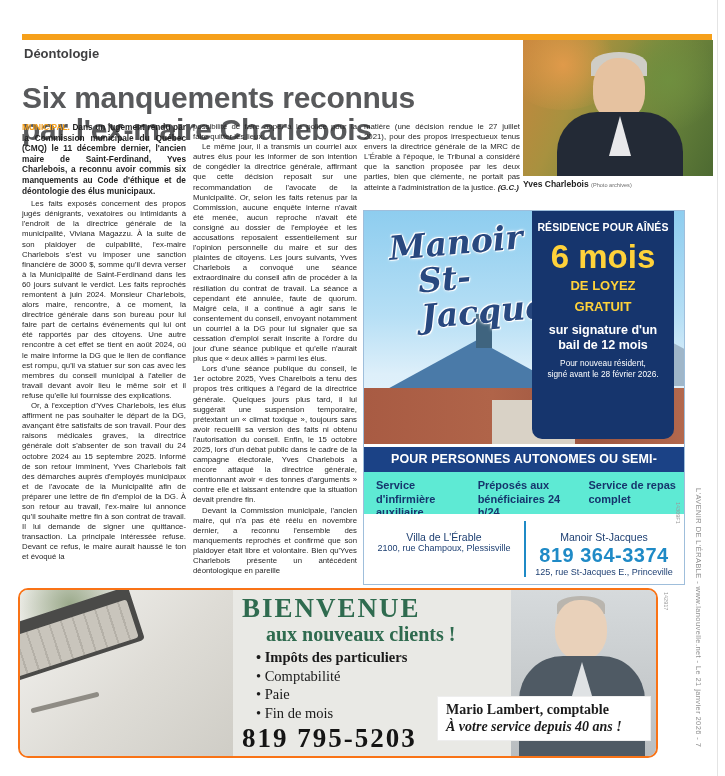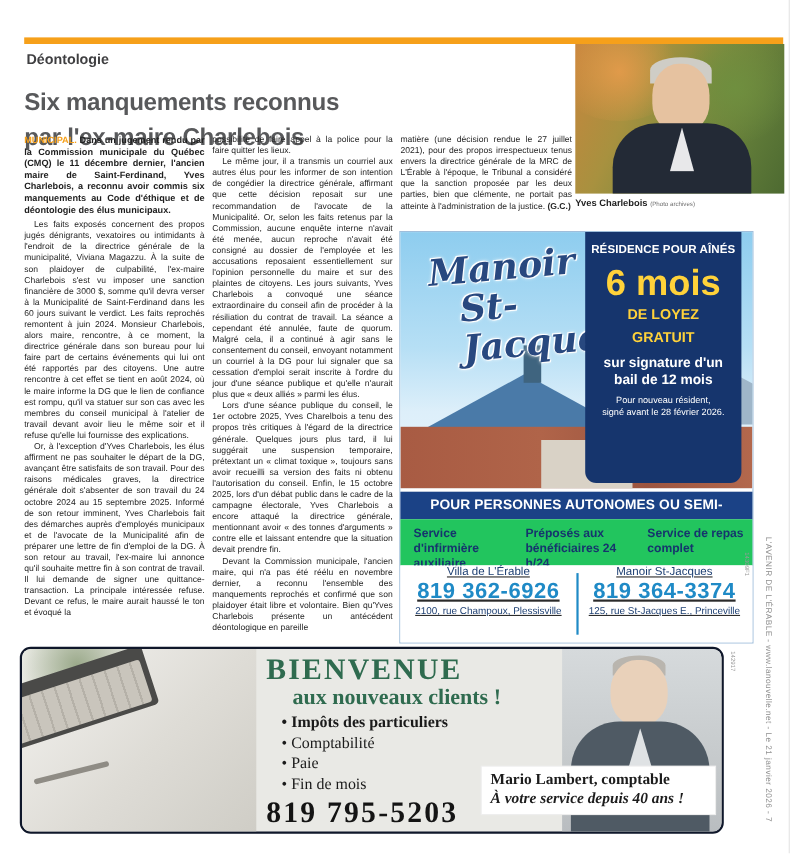--- a/index.html
+++ b/index.html
@@ -10,7 +10,7 @@
   
   .top-rule{position:absolute;left:22px;top:34px;width:690px;height:6px;background:#F6A01A;}
   .kicker-label{position:absolute;left:24px;top:46px;font-size:13px;font-weight:bold;color:#3f3f41;}
-  .headline{position:absolute;left:22px;top:62px;width:480px;font-size:22px;line-height:32px;
+  .headline{position:absolute;left:22px;top:62px;width:480px;font-size:30px;line-height:32px;
             font-weight:bold;color:#58595b;letter-spacing:-0.3px;}
   
   .col{position:absolute;top:122px;font-size:7.8px;line-height:10.1px;text-align:justify;color:#262626;}

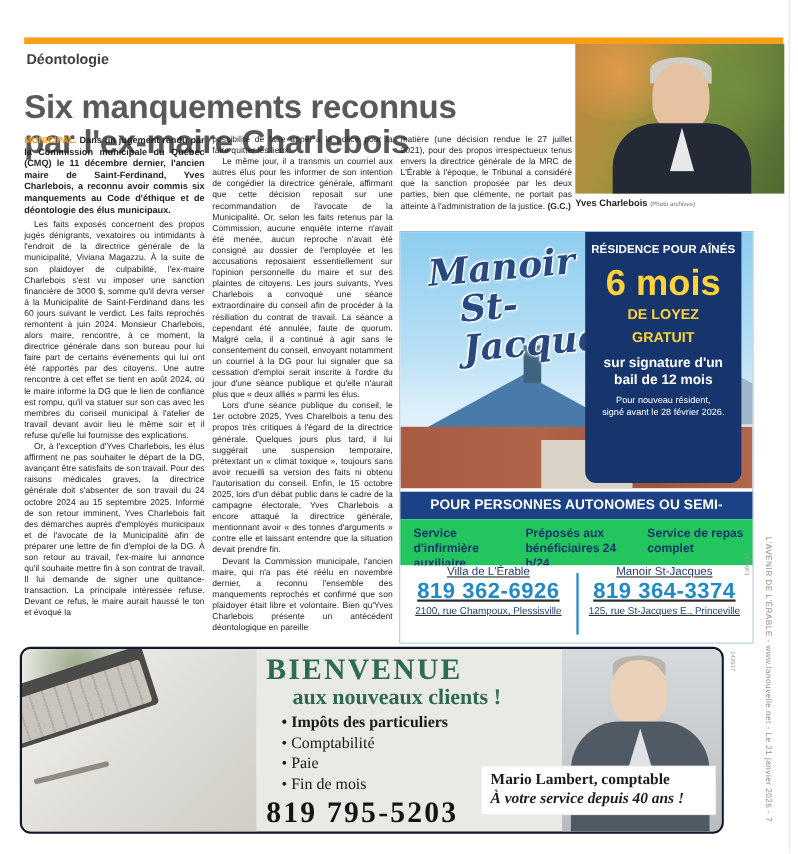--- a/index.html
+++ b/index.html
@@ -21,7 +21,7 @@
   #col3{left:364px;width:156px;height:112px;}
   .lead{font-weight:bold;font-size:8.3px;line-height:10.6px;color:#1f1f1f;margin-bottom:3px !important;}
   .kick{color:#F6A01A;}
-  .sig{font-weight:bold;}
+  .sig{font-weight:bold;font-style:italic;}
   
   .photo-yves{position:absolute;left:523px;top:40px;width:190px;height:136px;overflow:hidden;
     background:linear-gradient(115deg,#c8853d 0%,#a8913f 30%,#7c8b3e 55%,#5f7a38 80%,#4d6a31 100%);}

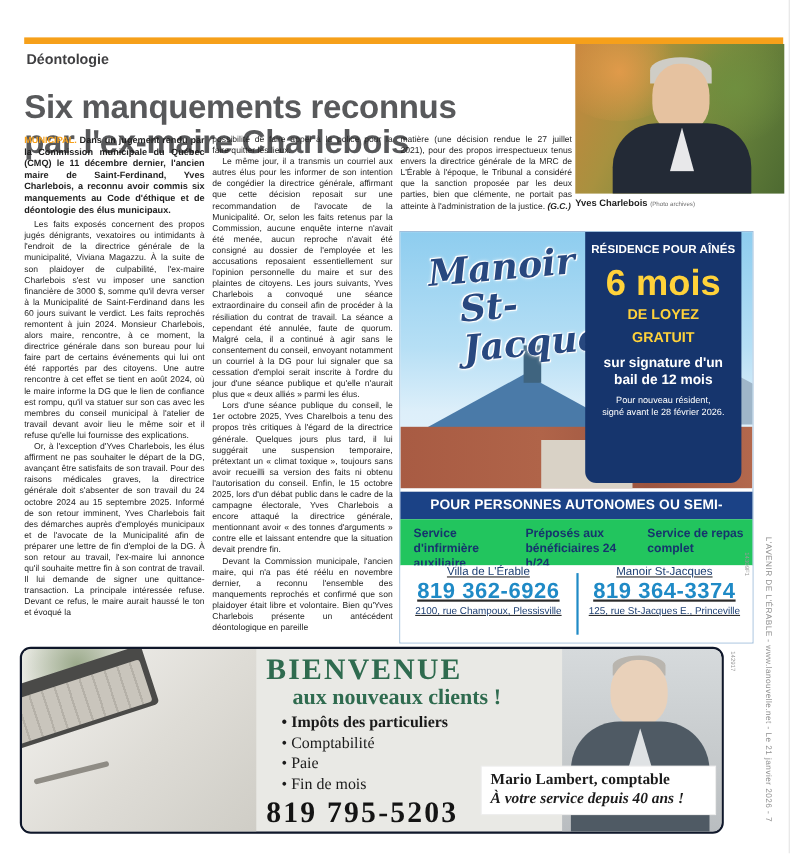--- a/index.html
+++ b/index.html
@@ -66,7 +66,7 @@
   .panel .note{font-size:8.3px;line-height:11px;margin-top:5px;}
   .band{position:absolute;left:0;top:236px;width:100%;height:25px;background:#1b4286;color:#fff;
     font-size:12.5px;font-weight:bold;text-align:center;line-height:25px;letter-spacing:0.1px;}
-  .services{position:absolute;left:0;top:261px;width:100%;height:42px;background:#22c55e;display:flex;
+  .services{position:absolute;left:0;top:261px;width:100%;height:42px;background:#5eead4;display:flex;
     color:#16356d;font-weight:bold;font-size:11px;line-height:13.5px;box-sizing:border-box;padding:7px 0 0 12px;}
   .services div{box-sizing:border-box;padding-right:8px;}
   .svc1{width:33%;}.svc2{width:36%;}.svc3{width:31%;}

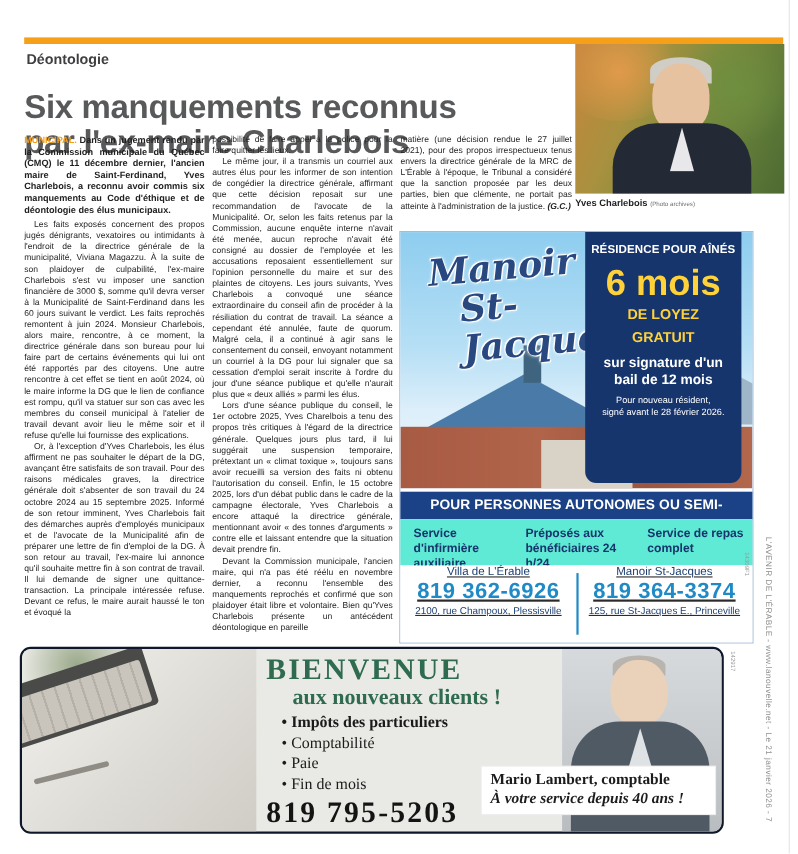--- a/index.html
+++ b/index.html
@@ -71,7 +71,7 @@
   .services div{box-sizing:border-box;padding-right:8px;}
   .svc1{width:33%;}.svc2{width:36%;}.svc3{width:31%;}
   .contacts{position:absolute;left:0;top:303px;width:100%;height:70px;display:flex;background:#fff;}
-  .contact{width:50%;text-align:center;padding-top:0;box-sizing:border-box;text-decoration:underline;}
+  .contact{width:50%;text-align:center;padding-top:17px;box-sizing:border-box;}
   .contact .name{font-size:10.5px;color:#1d3f72;}
   .contact .phone{font-size:20px;font-weight:bold;color:#1f8ac6;letter-spacing:0.5px;line-height:24px;}
   .contact .addr{font-size:9px;color:#1d3f72;}

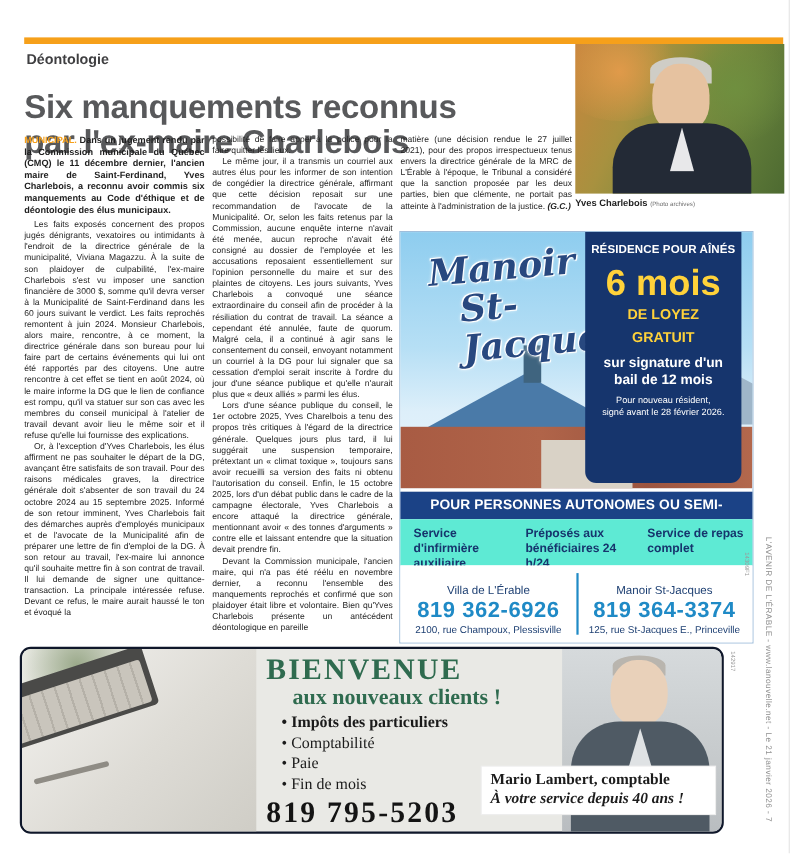--- a/index.html
+++ b/index.html
@@ -182,7 +182,6 @@
   <div class="contacts">
     <div class="contact">
       <div class="name">Villa de L'Érable</div>
-      <div class="phone">819 362-6926</div>
       <div class="addr">2100, rue Champoux, Plessisville</div>
     </div>
     <div class="contact">

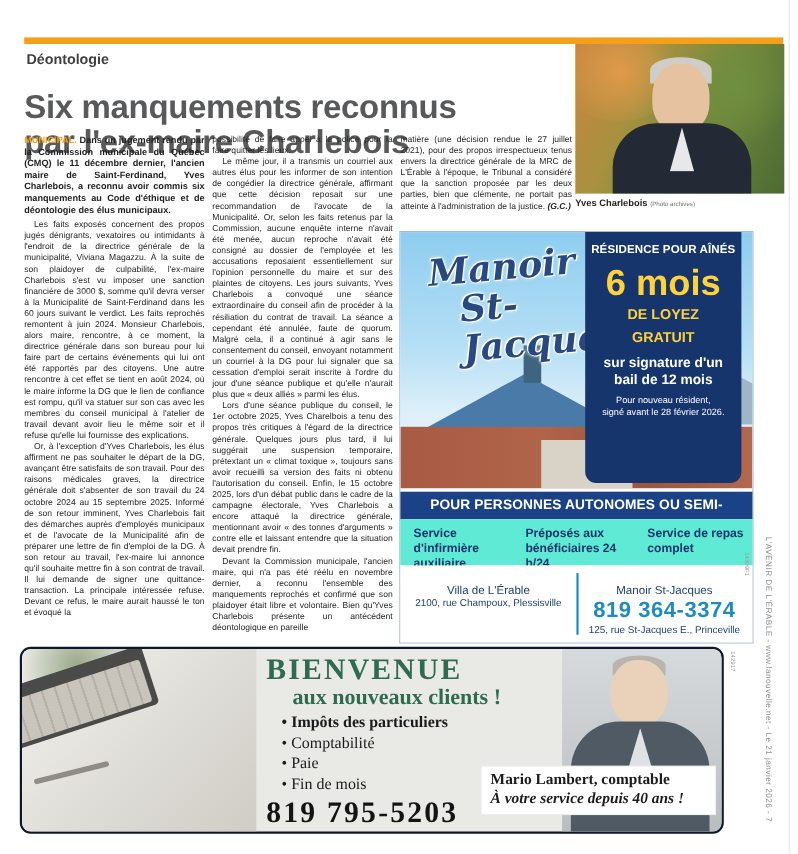--- a/index.html
+++ b/index.html
@@ -77,7 +77,7 @@
   .contact .addr{font-size:9px;color:#1d3f72;}
   .vline{position:absolute;left:50%;top:310px;width:2px;height:56px;background:#1f8ac6;}
   
-  .mario{position:absolute;left:18px;top:588px;width:640px;height:170px;border:2px solid #0f172a;
+  .mario{position:absolute;left:18px;top:588px;width:640px;height:170px;border:2px solid #f97316;
     border-radius:10px;background:#e9e9e5;box-sizing:border-box;overflow:hidden;
     font-family:"Liberation Serif",serif;}
   .desk{position:absolute;left:0;top:0;width:213px;height:100%;

